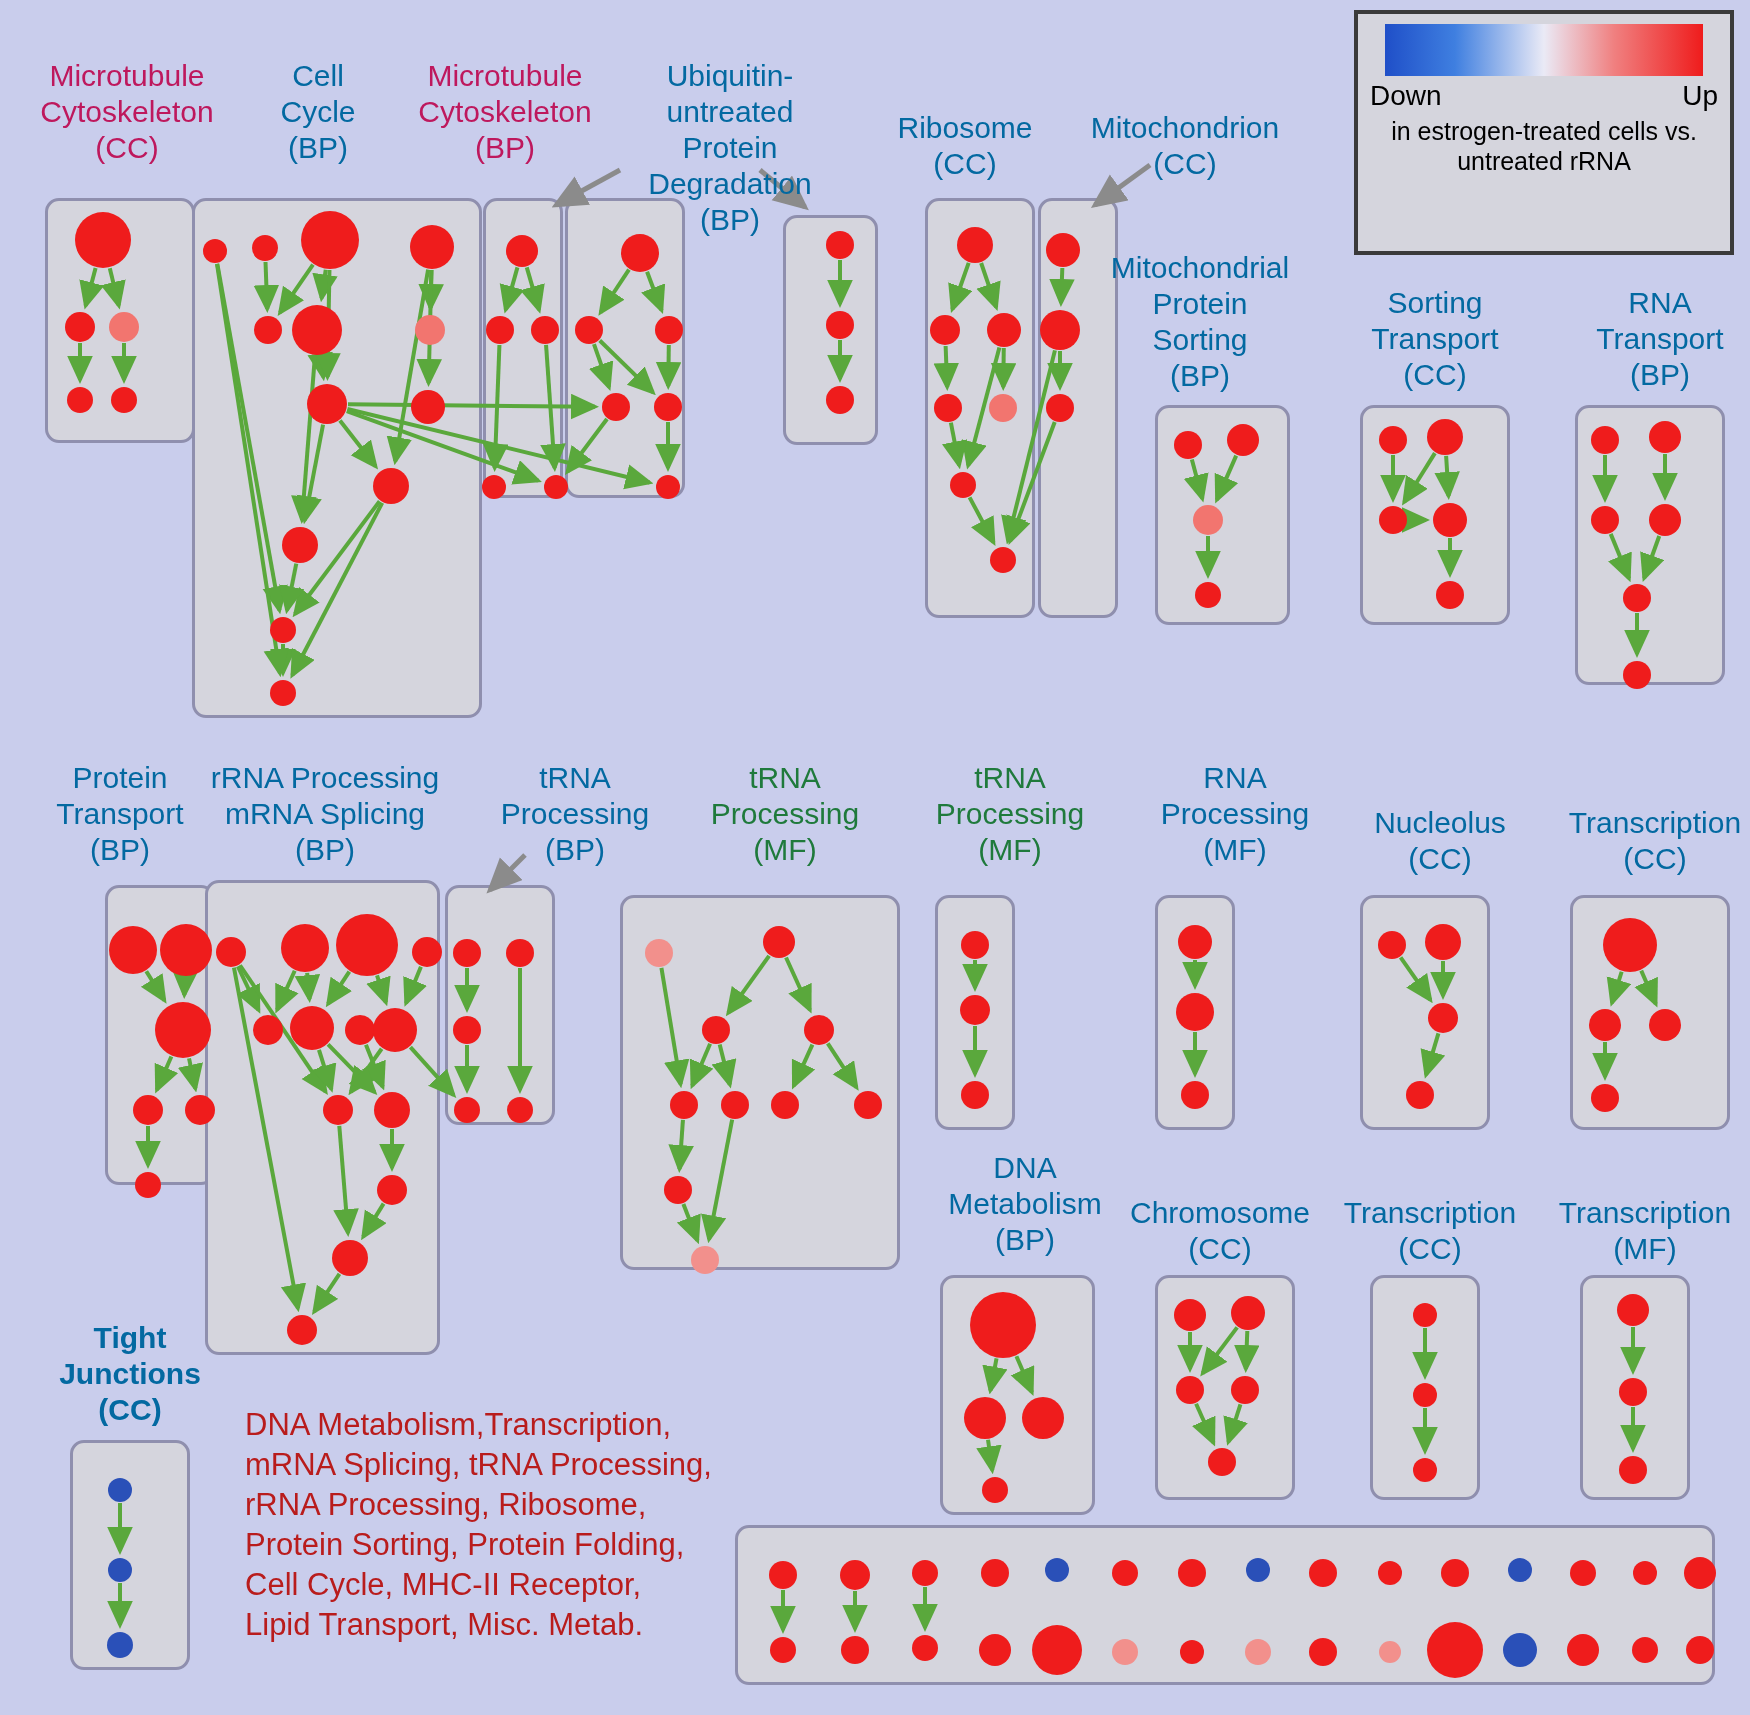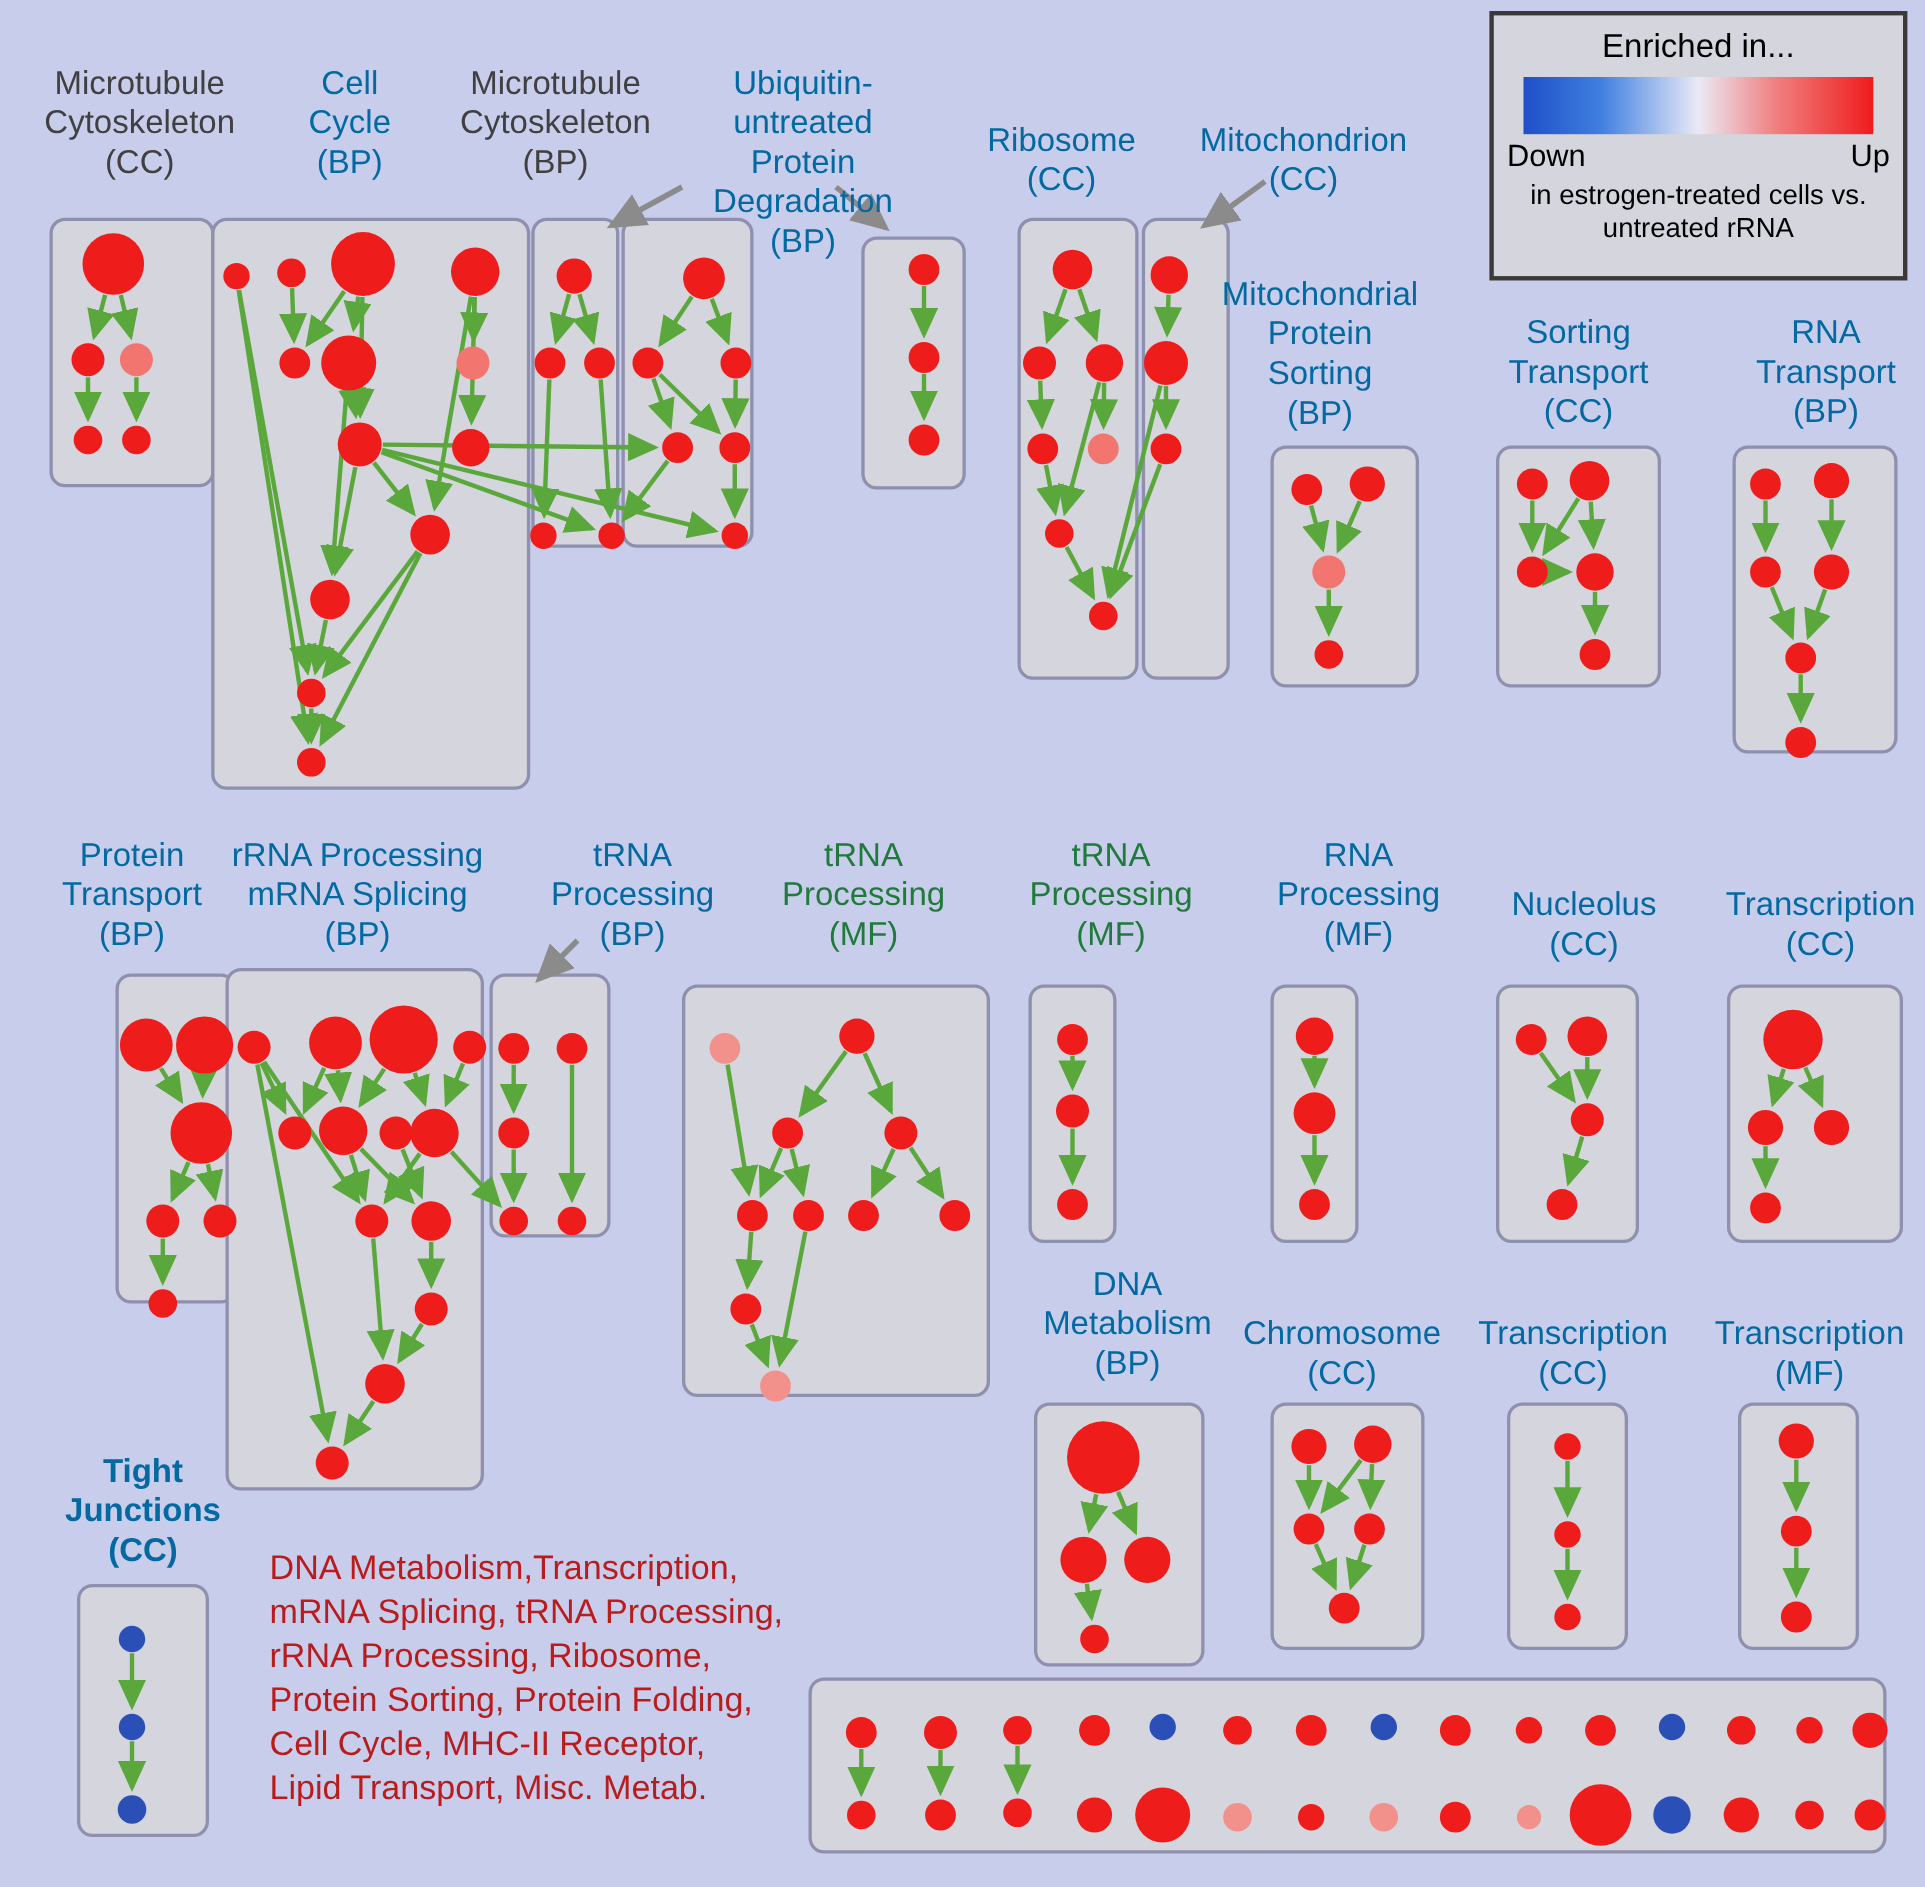--- a/index.html
+++ b/index.html
@@ -62,7 +62,6 @@
 <div id="stage">
 
   <div class="legend">
-    <div class="title">Enriched in...</div>
     <div class="bar"></div>
     <div class="ends">
       <span>Down</span>

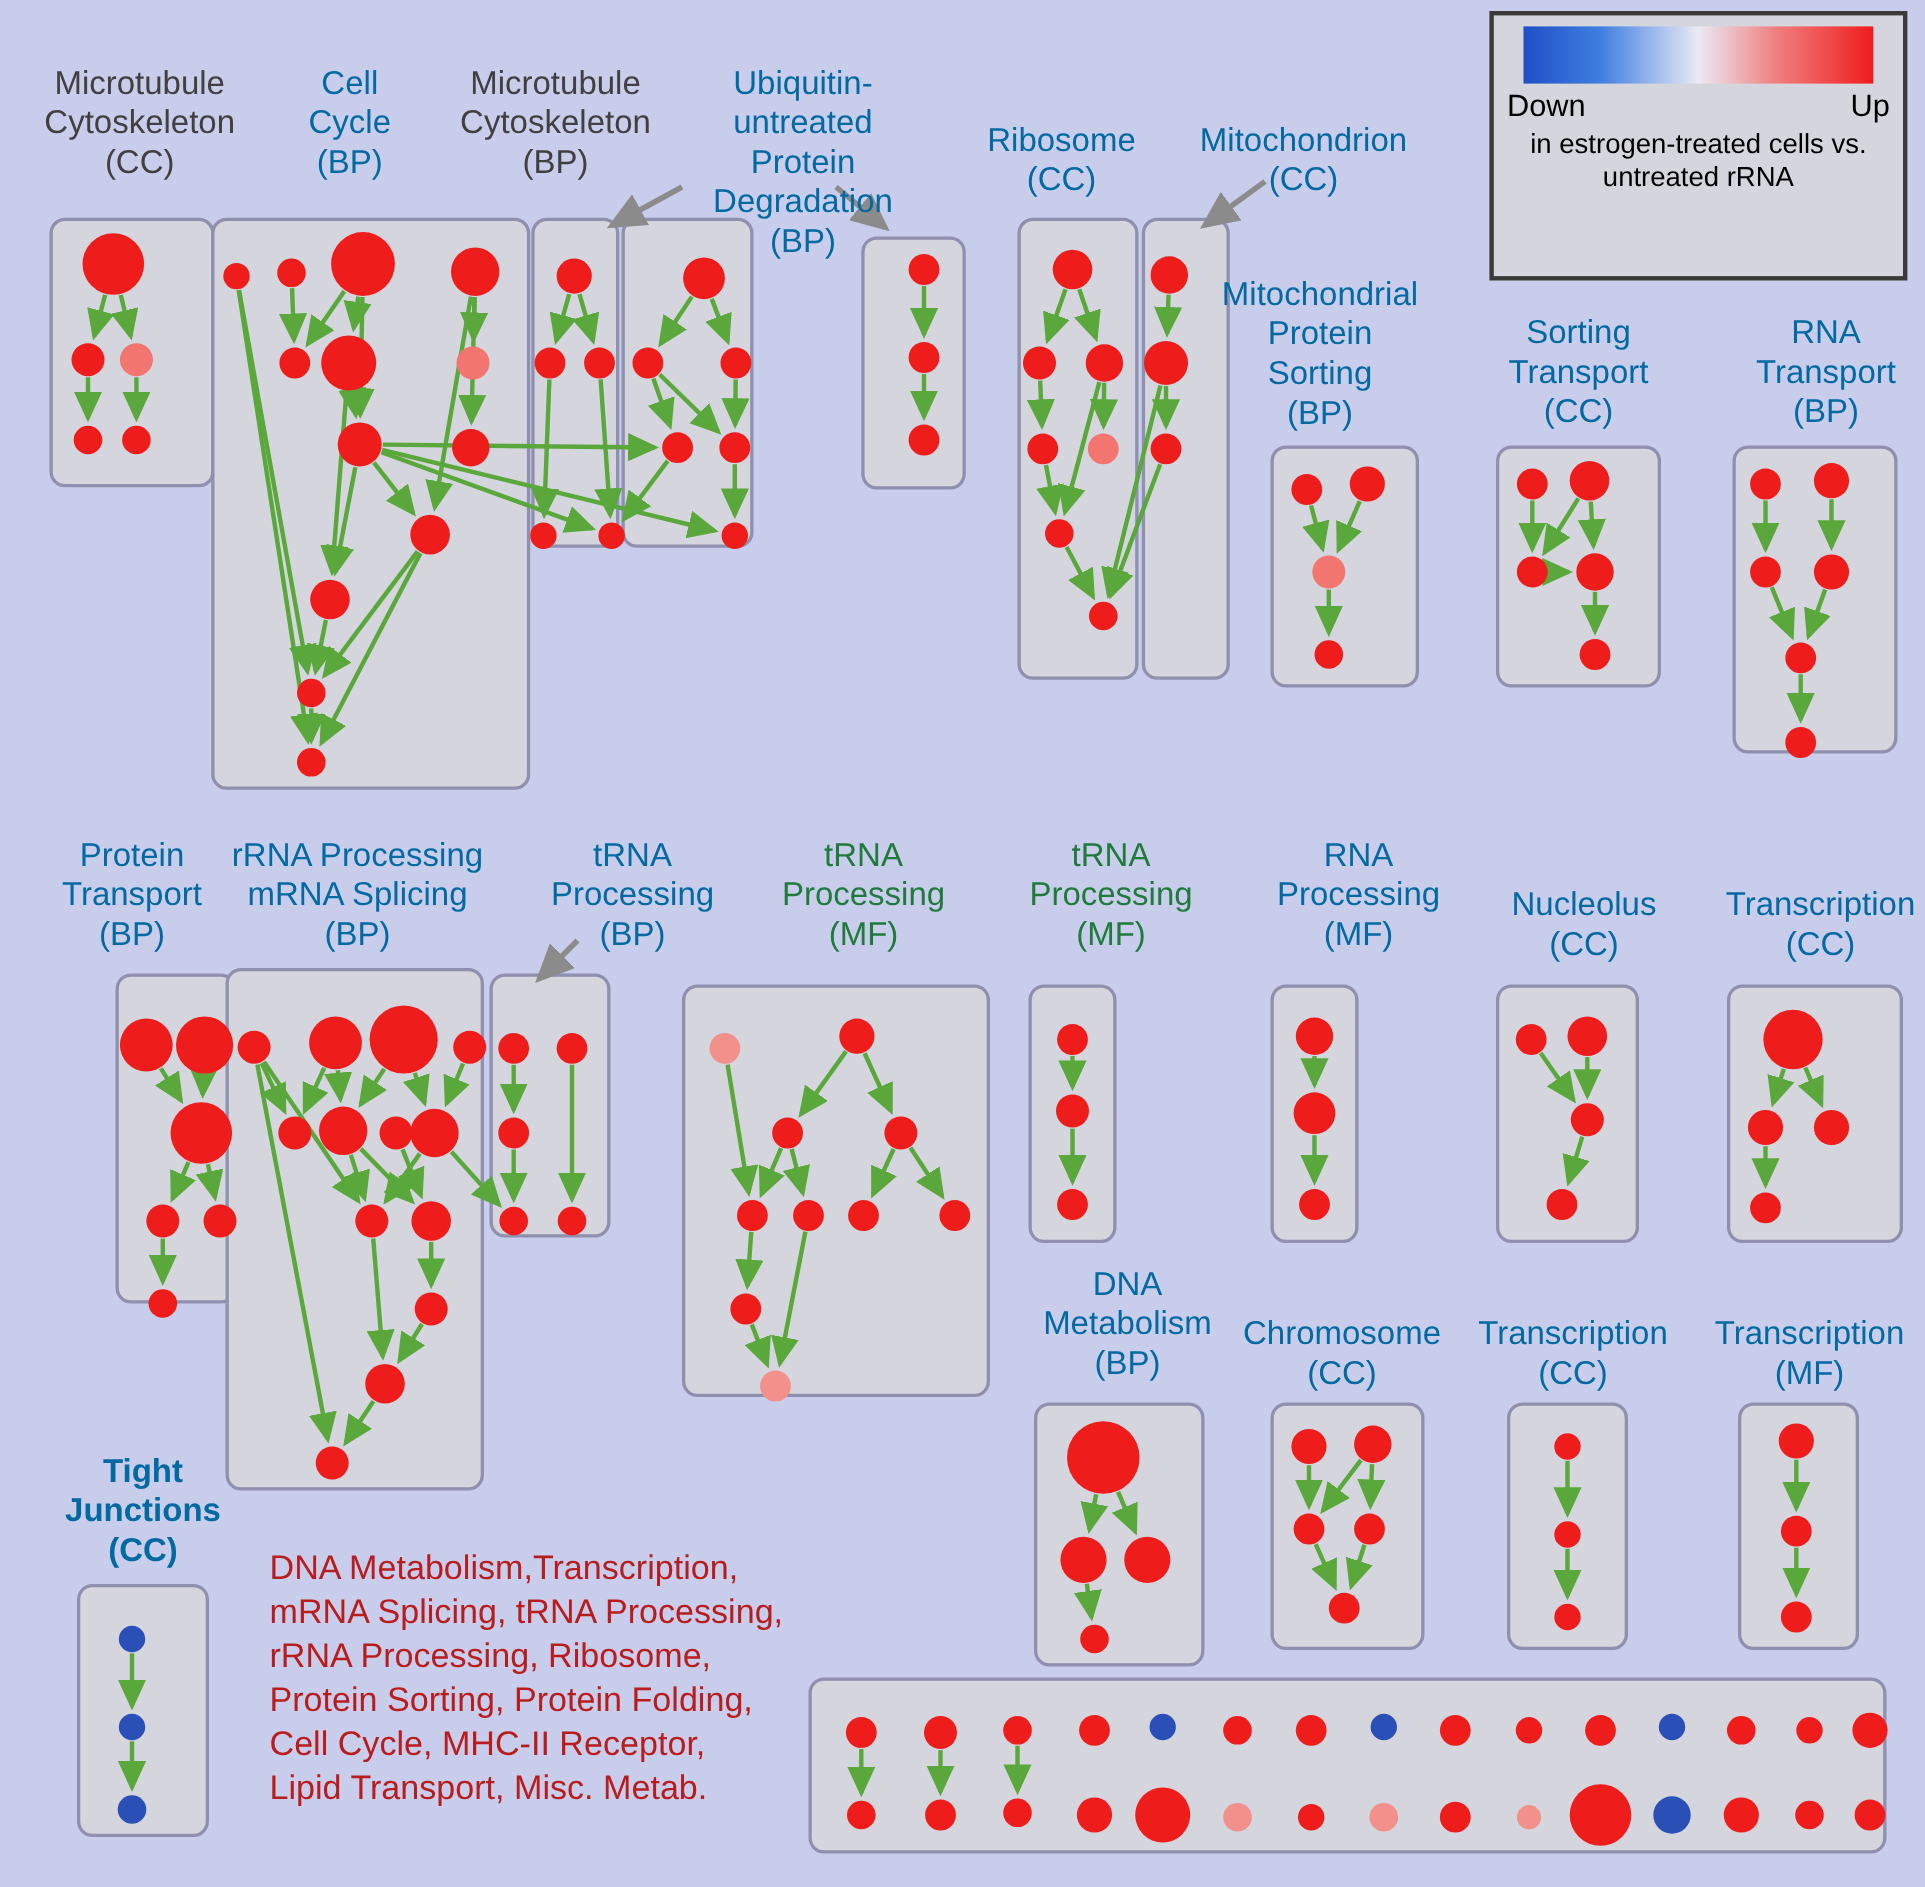--- a/index.html
+++ b/index.html
@@ -20,7 +20,7 @@
     white-space:pre-line;
     font-family:"Liberation Sans", sans-serif;
   }
-  .lbl.blue{color:#404040;}
+  .lbl.blue{color:#be185d;}
   .lbl.green{color:#1f7a3c;}
   .blk{
     position:absolute;

